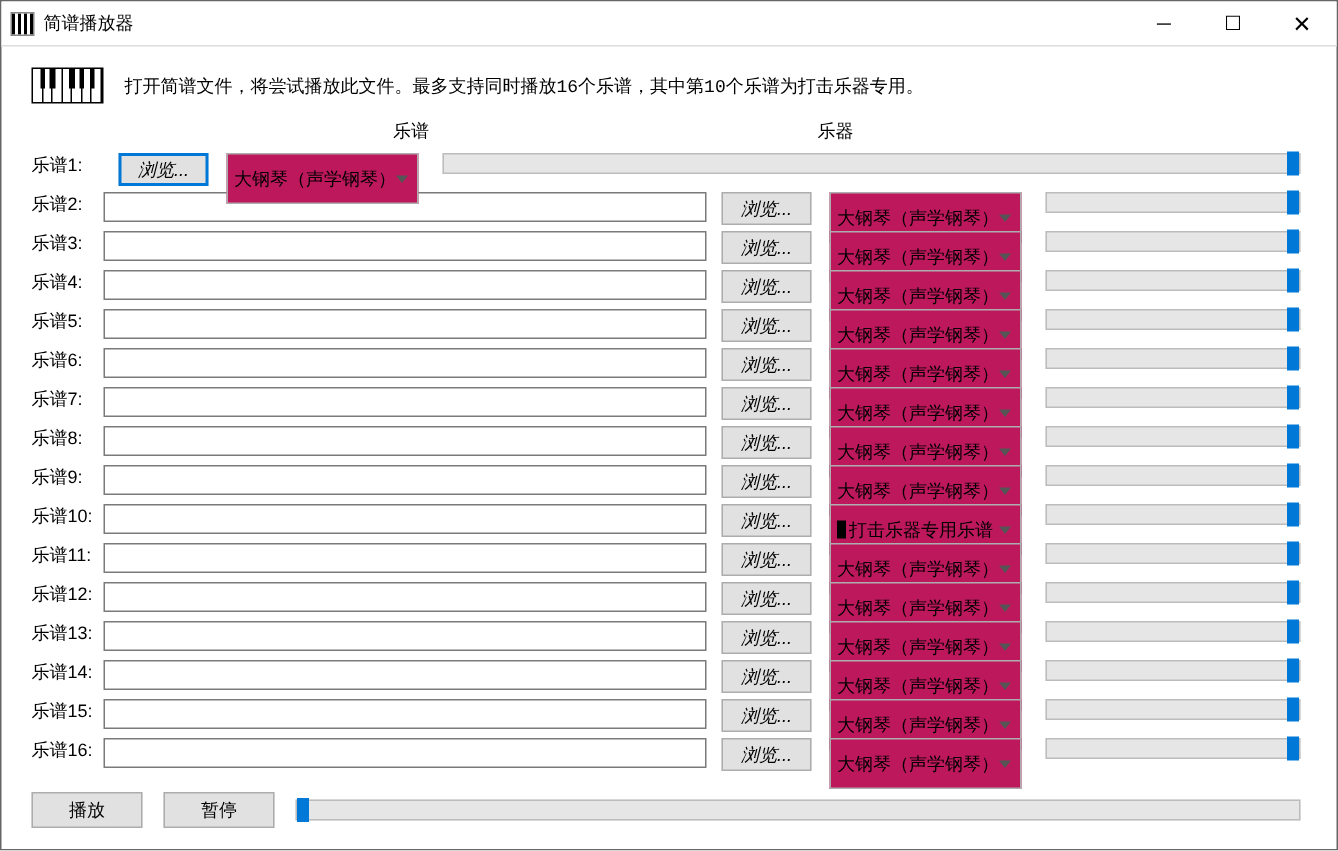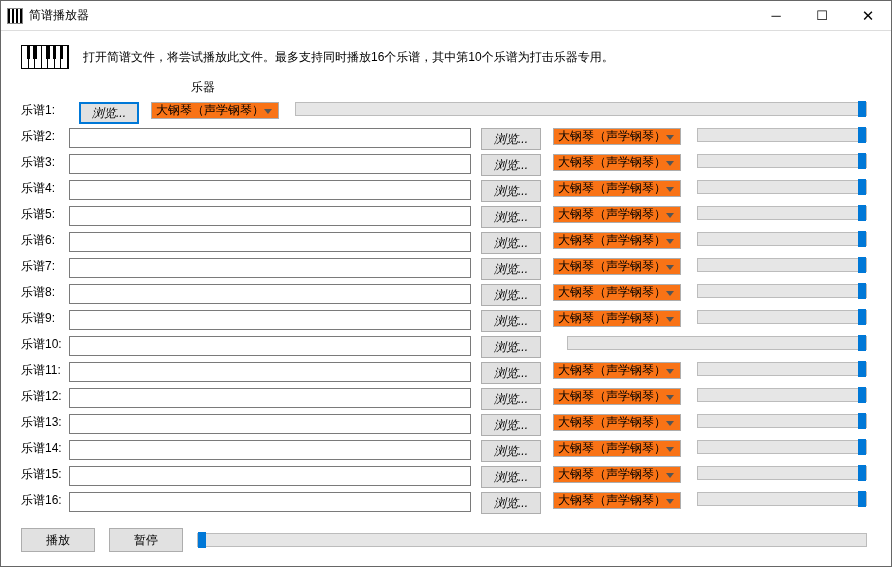--- a/index.html
+++ b/index.html
@@ -12,7 +12,7 @@
 .winbtn { width: 46px; display: flex; align-items: center; justify-content: center; font-size: 13px; cursor: pointer; }
 .winbtn:last-child { font-size: 15px; }
 .content { flex: 1; padding: 14px 20px 14px 20px; display: flex; flex-direction: column; }
-.header-row { display: flex; align-items: center; margin-bottom: 10px; }
+.header-row { display: flex; align-items: center; margin-bottom: 10px; font-family: Liberation Mono, monospace; }
 .piano-icon { width: 48px; height: 24px; margin-right: 14px; position: relative; background: #fff; border: 1px solid #000; }
 .piano-icon .wk { position: absolute; top: 0; bottom: 0; width: calc(100%/7); border-right: 1px solid #000; }
 .piano-icon .wk:last-child { border-right: none; }

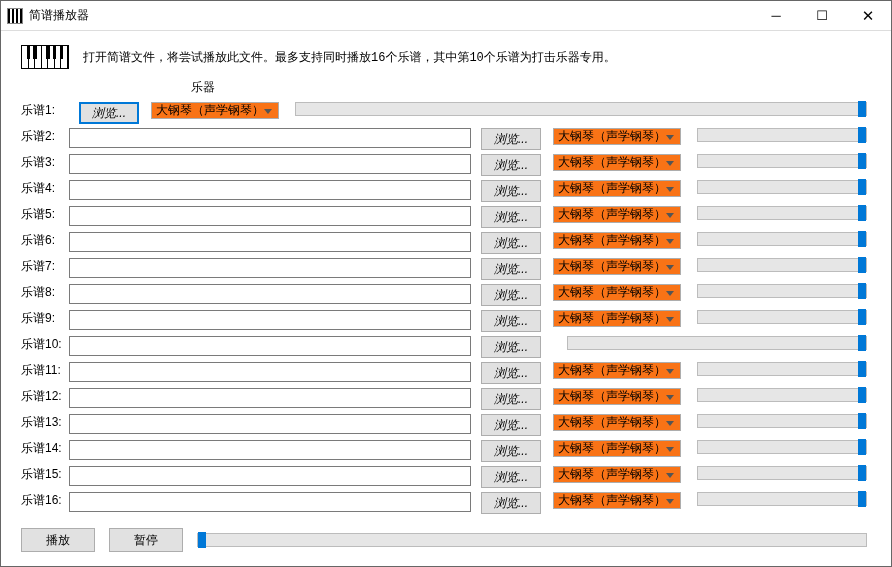--- a/index.html
+++ b/index.html
@@ -83,6 +83,7 @@
 
     <div class="headers">
       <div class="col-label"></div>
+      <div class="col-path">乐谱</div>
       <div class="col-btn"></div>
       <div class="col-instr">乐器</div>
     </div>

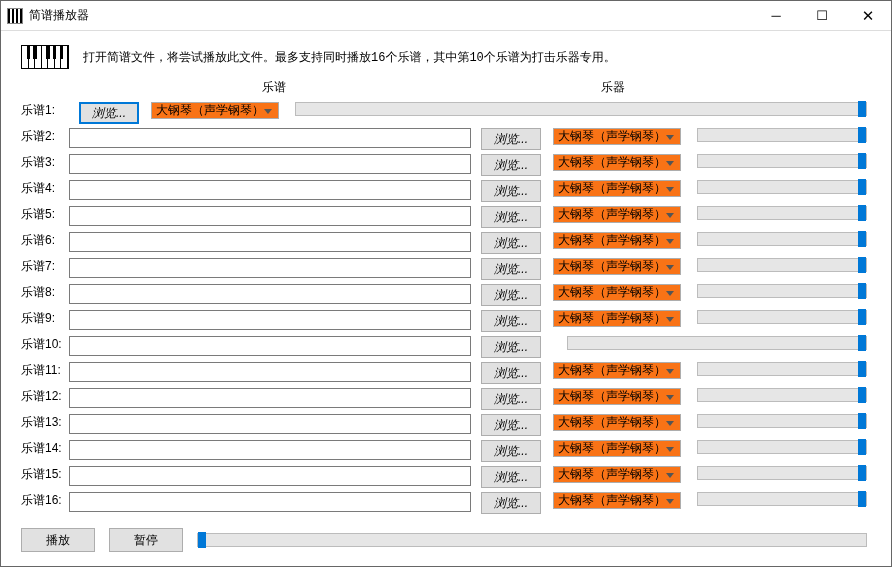--- a/index.html
+++ b/index.html
@@ -22,7 +22,7 @@
 .col-label { width: 48px; }
 .col-path { width: 410px; text-align: center; }
 .col-btn { width: 66px; }
-.col-instr { width: 136px; text-align: center; }
+.col-instr { width: 136px; }
 .col-vol { flex: 1; text-align: center; }
 .rows { display: flex; flex-direction: column; gap: 4px; }
 .row { display: flex; height: 22px; }

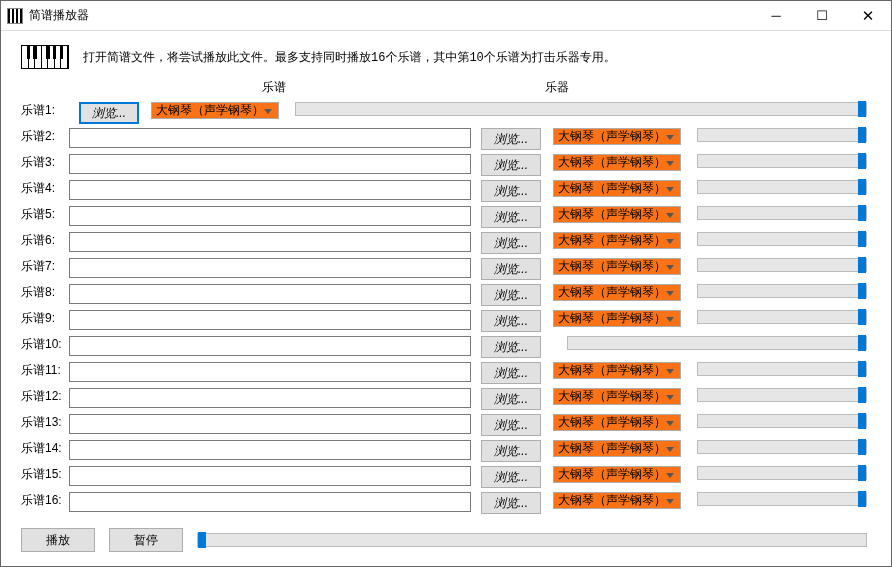--- a/index.html
+++ b/index.html
@@ -35,7 +35,7 @@
 .browse-btn.focused { border: 2px solid #0078d7; height: 22px; }
 .row-gap2 { width: 10px; }
 .row-instr { width: 130px; position: relative; }
-.instr-select { width: 128px; height: 17px; background: #f97316; border: 1px solid #adadad; font-size: 12px; padding: 0 18px 0 4px; cursor: pointer; display: flex; align-items: center; position: relative; }
+.instr-select { width: 128px; height: 34px; background: #be185d; border: 1px solid #adadad; font-size: 12px; padding: 0 18px 0 4px; cursor: pointer; display: flex; align-items: center; position: relative; }
 .instr-select::after { content: ""; position: absolute; right: 6px; top: 50%; margin-top: -2px; border-left: 4px solid transparent; border-right: 4px solid transparent; border-top: 5px solid #555; }
 .instr-text { white-space: nowrap; overflow: hidden; }
 .perc-mark { display: inline-block; width: 6px; height: 12px; background: #000; margin-right: 2px; vertical-align: middle; }

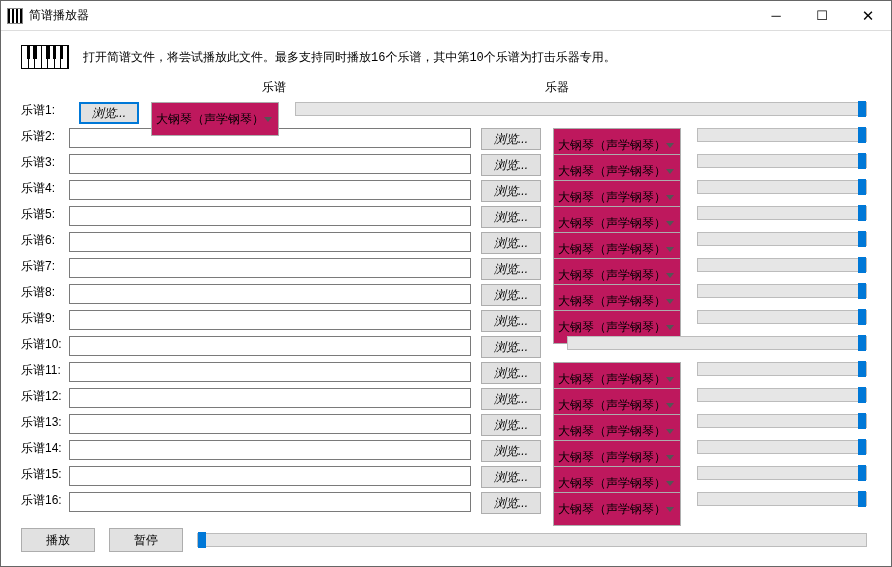--- a/index.html
+++ b/index.html
@@ -256,6 +256,11 @@
           <div class="row-gap"></div>
           <div class="row-btn"><button class="browse-btn">浏览...</button></div>
           <div class="row-gap2"></div>
+          <div class="row-instr">
+            <div class="instr-select">
+              <span class="instr-text"><span class="perc-mark"></span><span>打击乐器专用乐谱</span></span>
+            </div>
+          </div>
           <div class="row-gap3"></div>
           <div class="row-vol">
             <div class="vol-bar">

